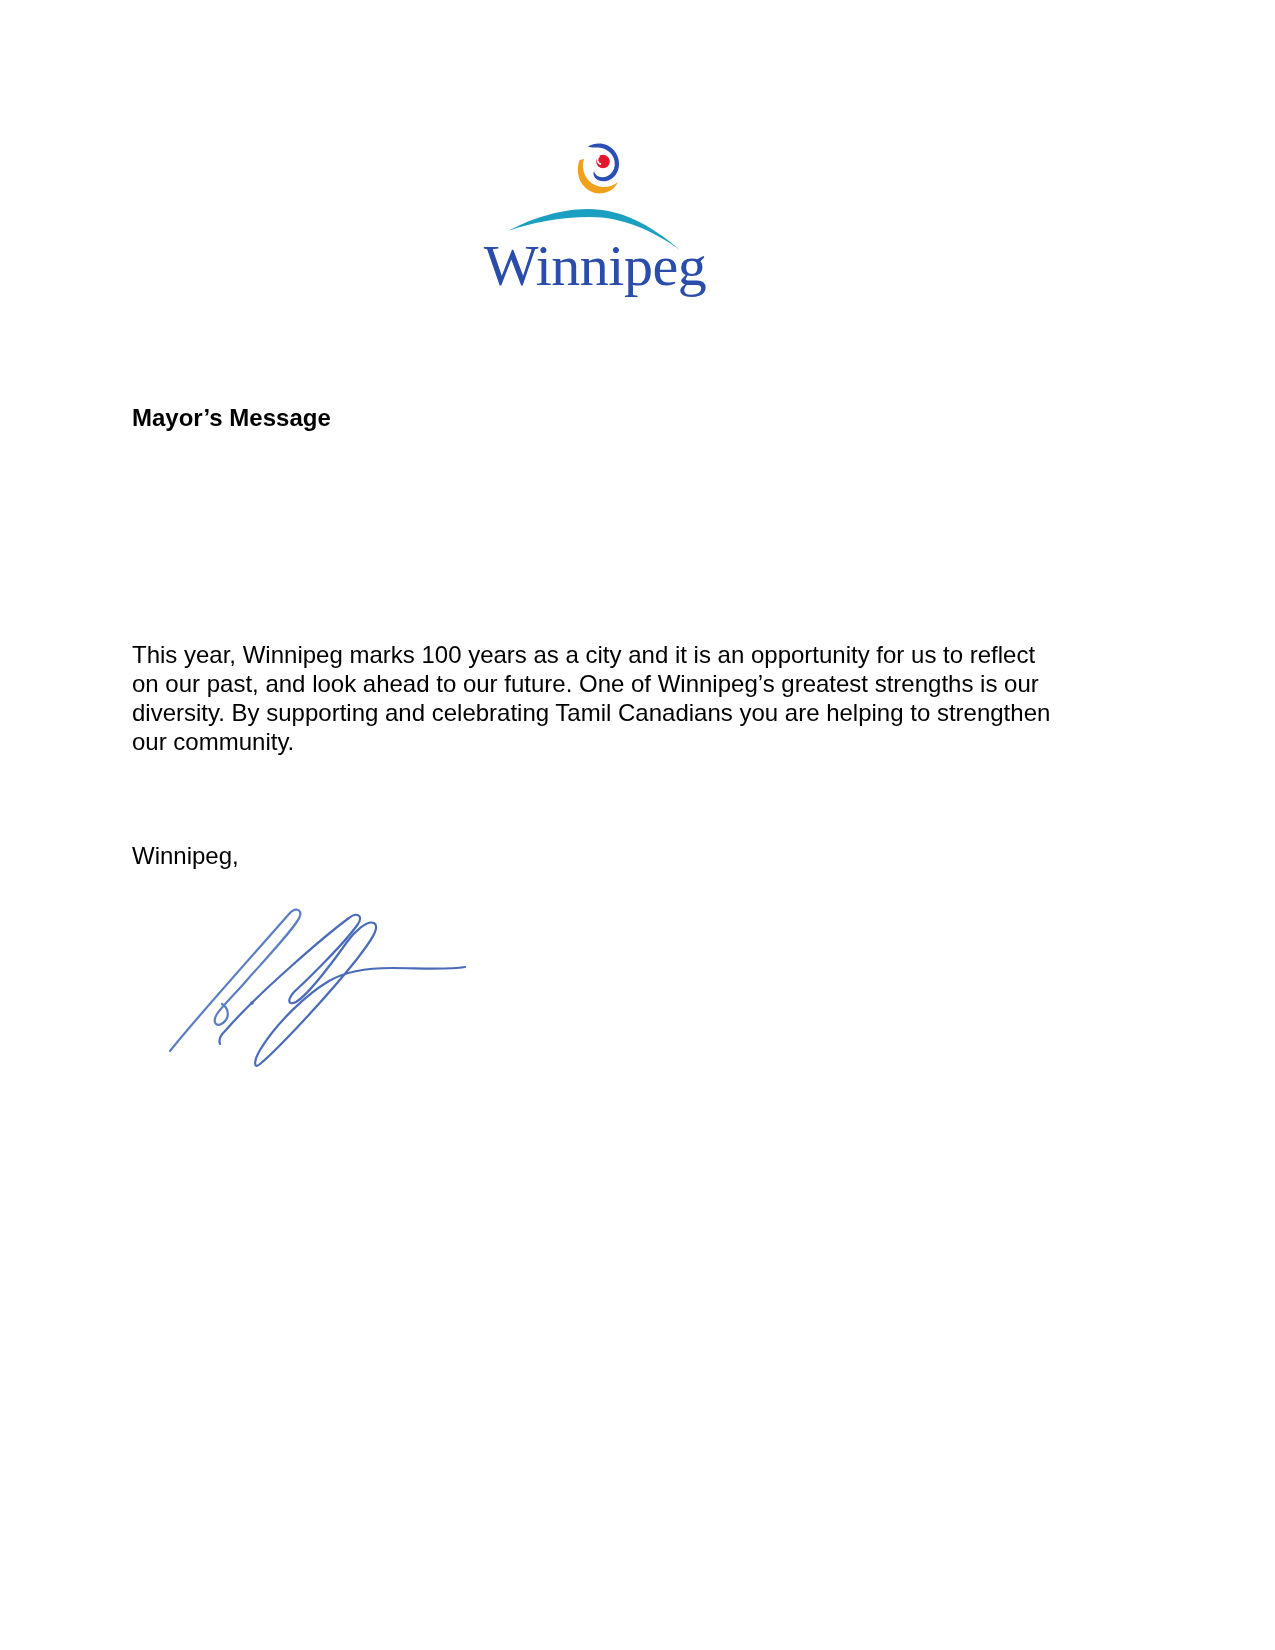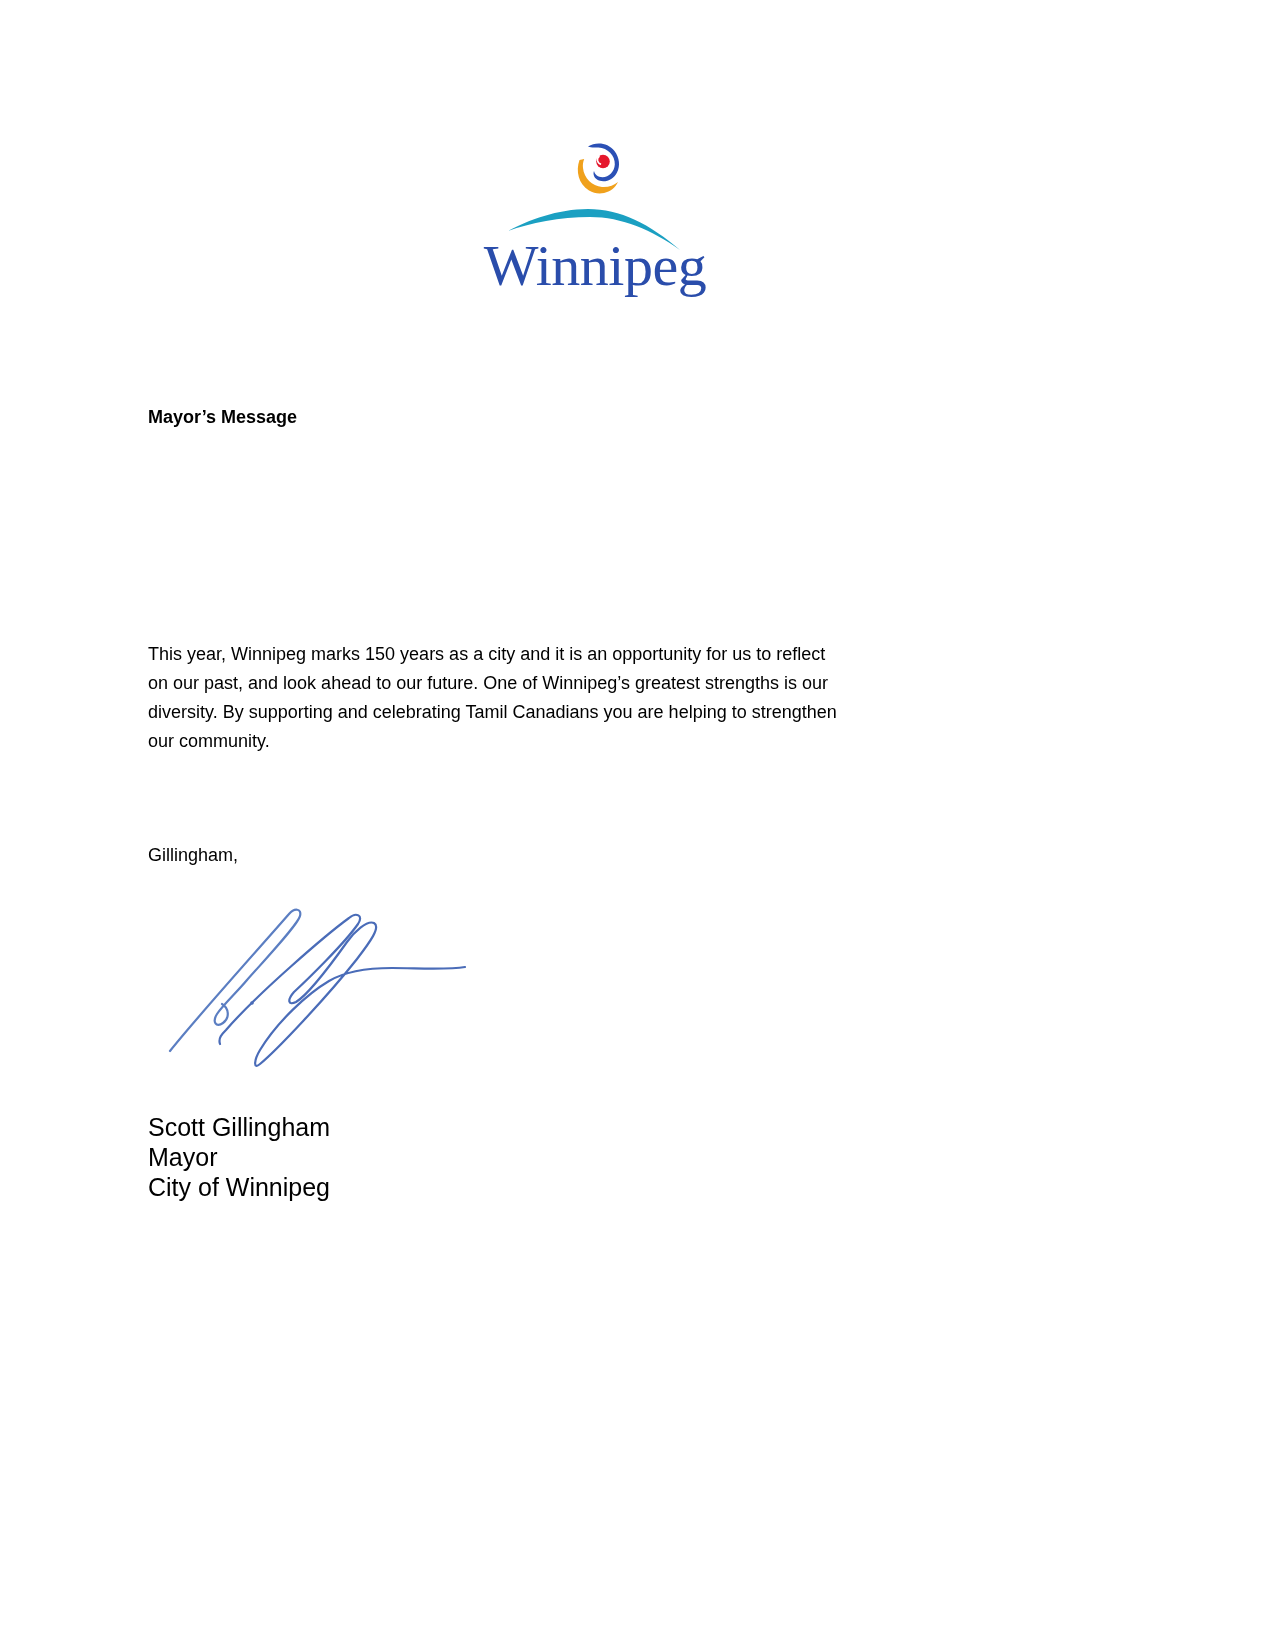--- a/index.html
+++ b/index.html
@@ -34,9 +34,9 @@
   }
   .textblock {
     position: absolute;
-    left: 148px;
+    left: 132px;
     width: 1030px;
-    font-size: 18px;
+    font-size: 24px;
     line-height: 29px;
     white-space: pre-line;
   }

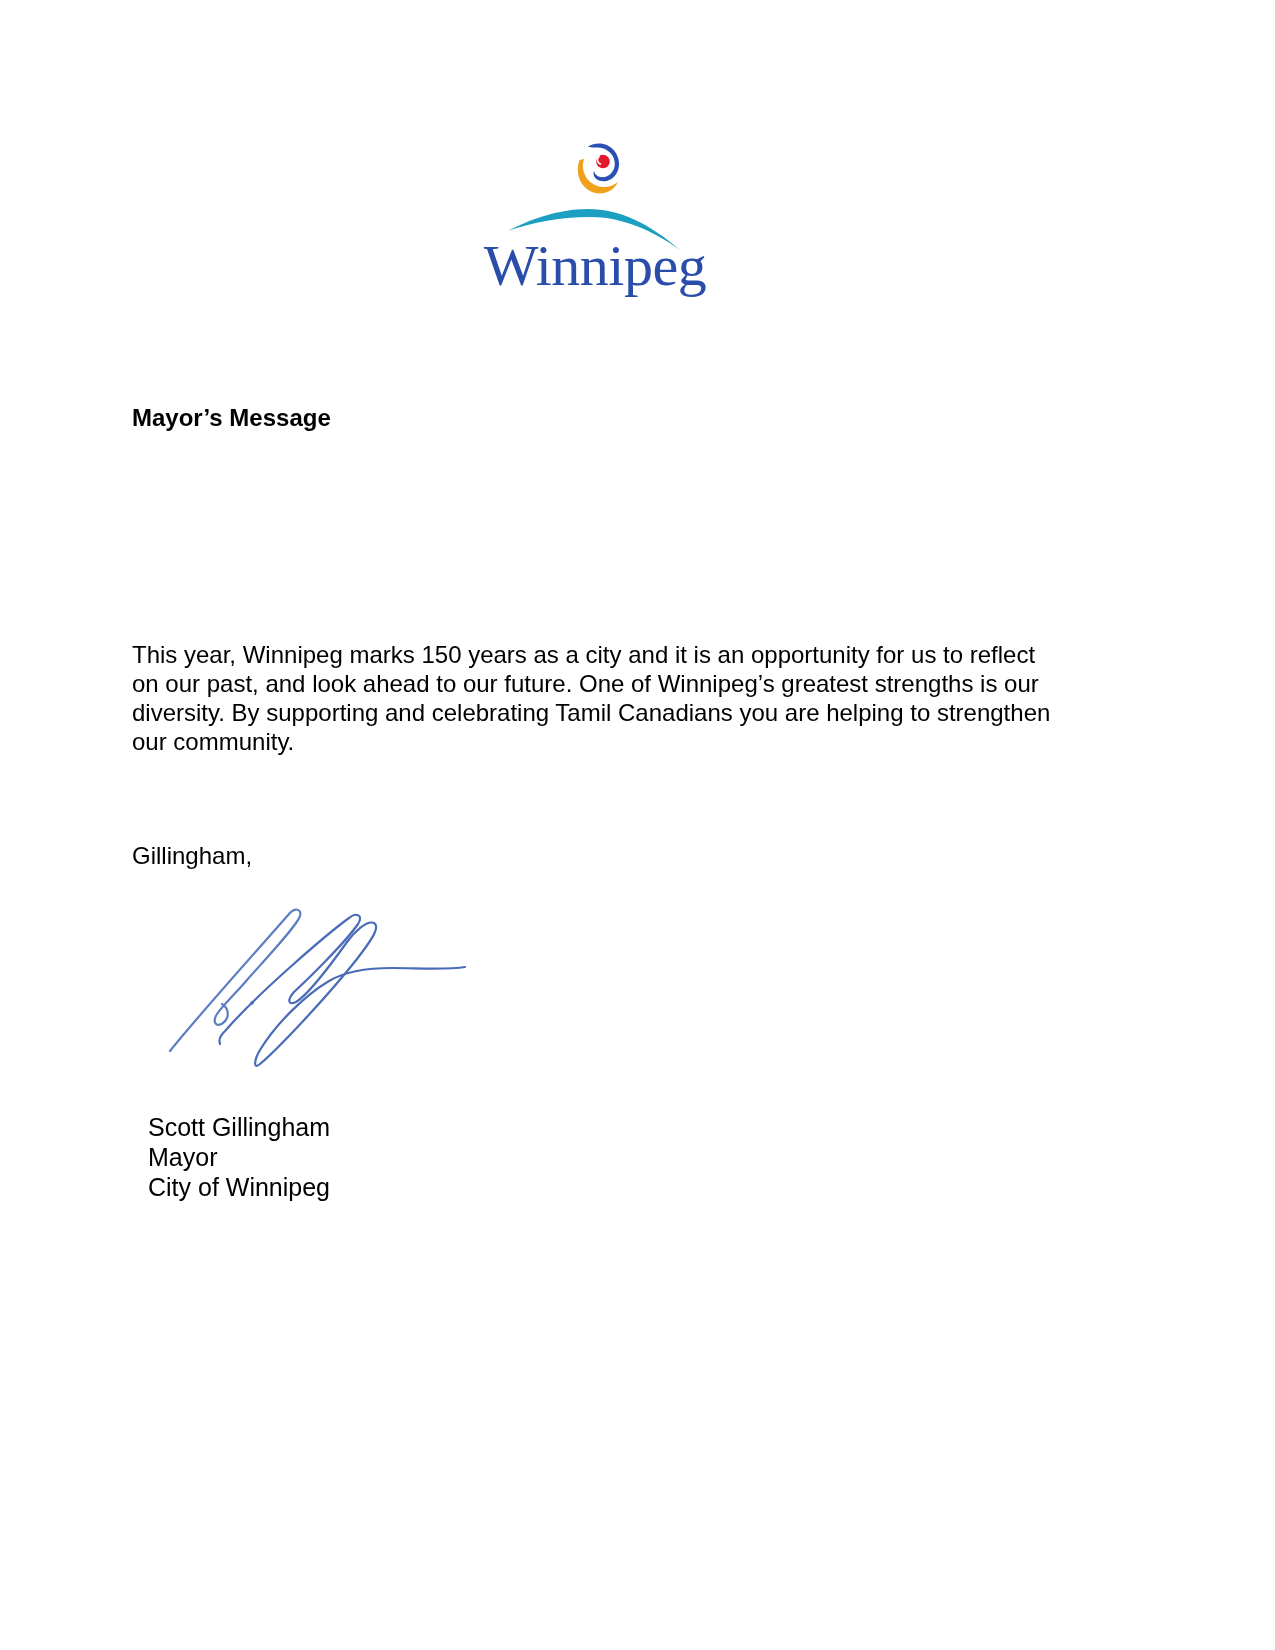--- a/index.html
+++ b/index.html
@@ -71,7 +71,7 @@
 
 
 
-  <div class="textblock" style="top:640px">This year, Winnipeg marks 150 years as a city and it is an opportunity for us to reflect
+  <div class="textblock" style="top:640px">This year, Winnipeg marks 100 years as a city and it is an opportunity for us to reflect
 on our past, and look ahead to our future. One of Winnipeg’s greatest strengths is our
 diversity. By supporting and celebrating Tamil Canadians you are helping to strengthen
 our community.</div>

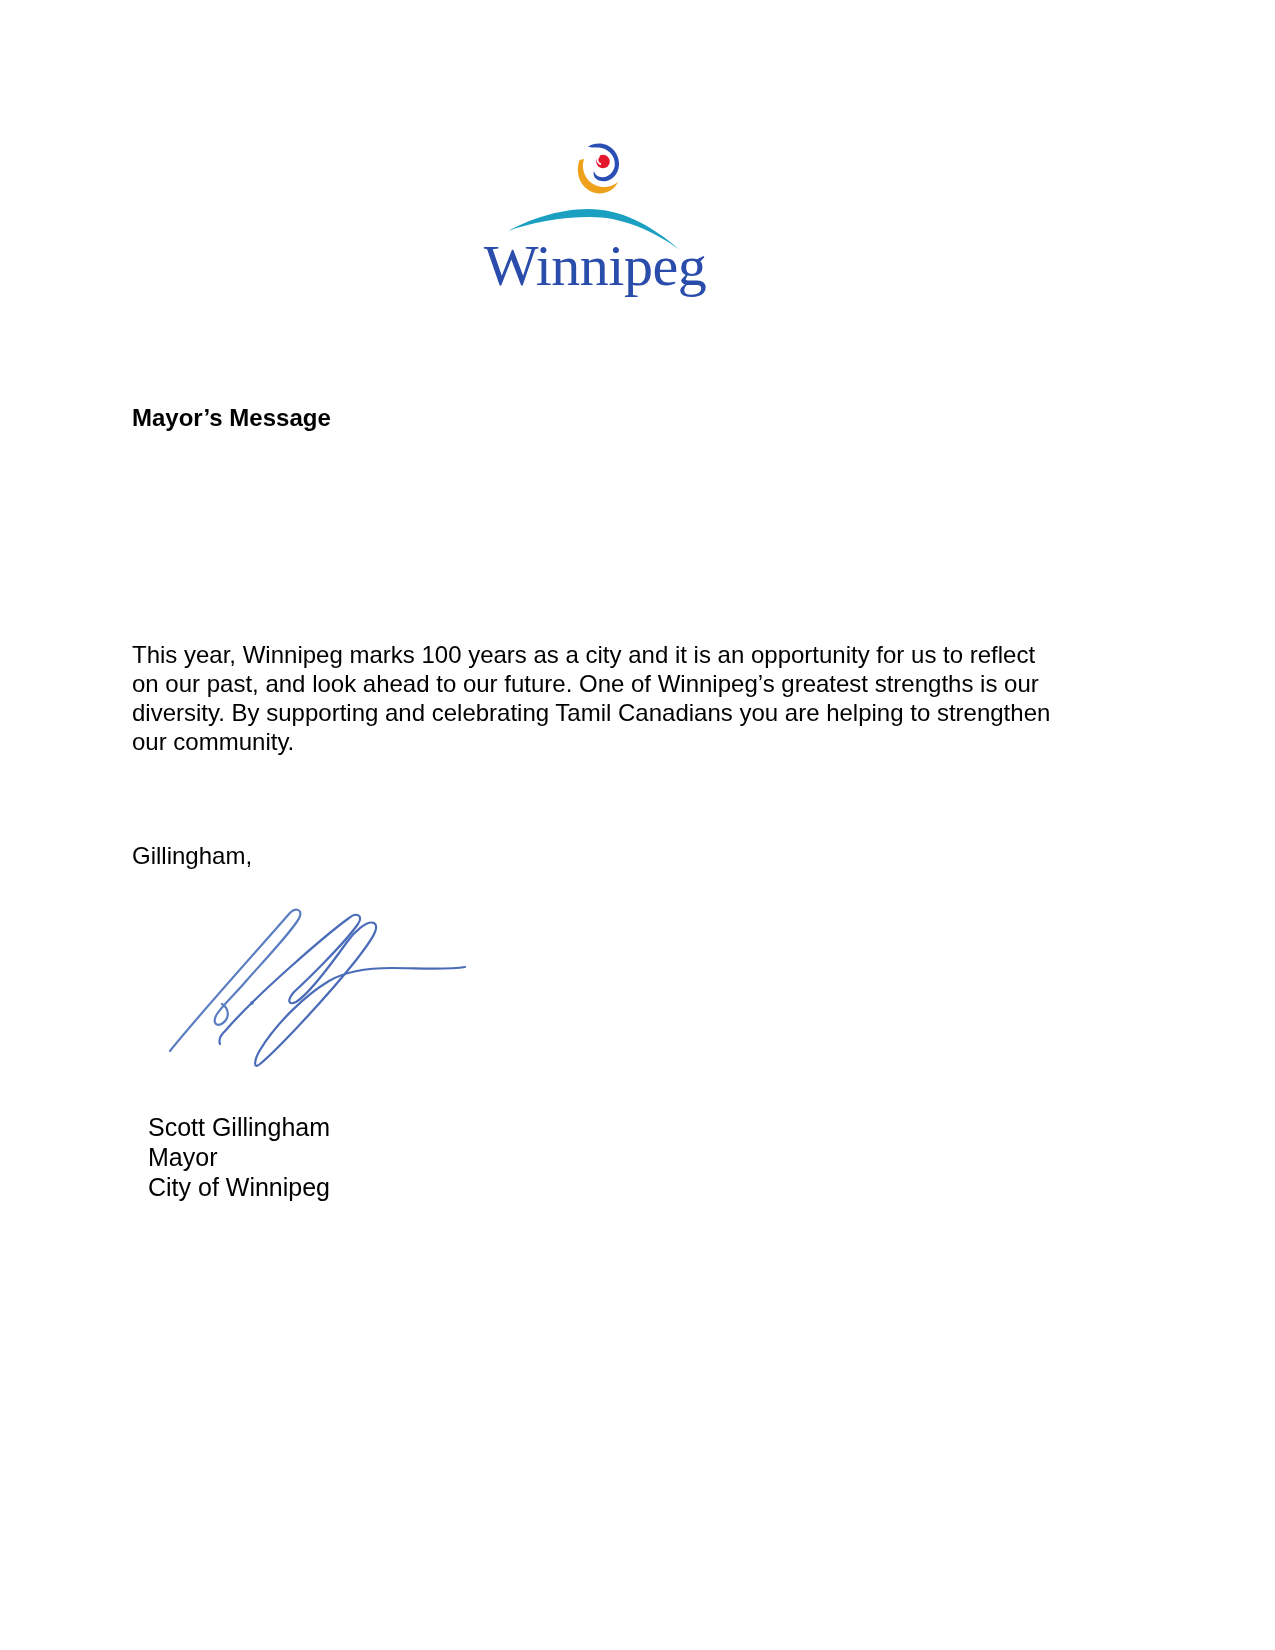--- a/index.html
+++ b/index.html
@@ -77,7 +77,7 @@
 our community.</div>
 
 
-  <div class="textblock" style="top:841px">Gillingham,</div>
+  <div class="textblock" style="top:841px">Winnipeg,</div>
 
   <svg class="sig-image" width="330" height="200" viewBox="0 0 330 200" xmlns="http://www.w3.org/2000/svg">
     <path fill="none" stroke-width="2.2" stroke-linecap="round" d="M 18 169 C 45 135, 110 63, 137 32 C 142 26, 150 26, 148 34 C 146 42, 120 70, 95 98 C 85 110, 70 124, 65 132 C 60 140, 64 146, 71 141 C 78 136, 77 126, 70 122" stroke="#5b7ec2"></path>

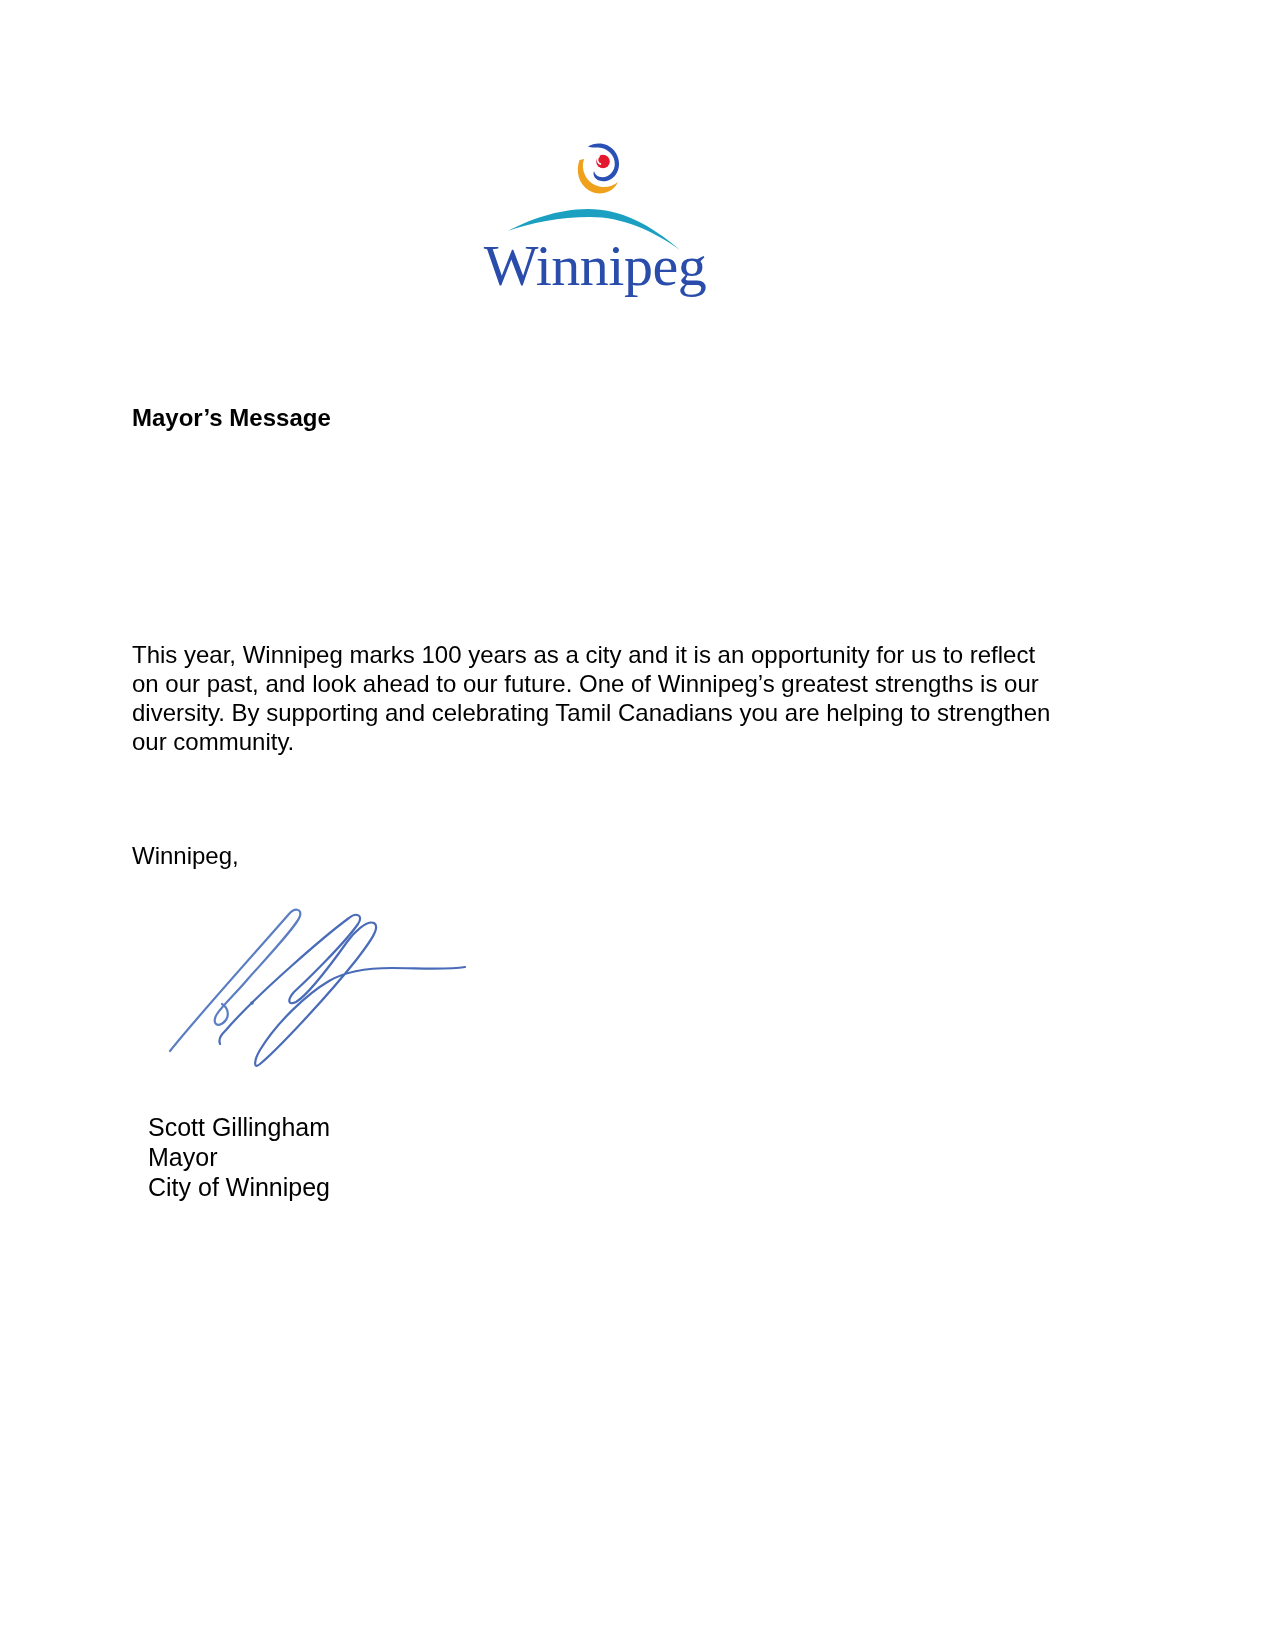--- a/index.html
+++ b/index.html
@@ -85,11 +85,6 @@
     <path fill="none" stroke-width="2.2" stroke-linecap="round" d="M 68 162 C 66 156, 70 152, 74 148 C 105 112, 175 52, 197 36 C 204 30, 212 33, 206 42 C 192 62, 155 98, 142 110 C 135 118, 136 124, 144 120 C 154 114, 175 88, 195 60 C 202 50, 215 38, 222 41 C 229 45, 218 60, 205 77 C 175 115, 125 168, 108 182 C 101 188, 102 178, 108 168 C 125 140, 155 112, 177 99 C 192 90, 215 86, 240 86 C 265 86, 295 88, 313 85" stroke="#4a6cb8"></path>
   </svg>
 
-  <div class="sig-block">
-    <div>Scott Gillingham</div>
-    <div>Mayor</div>
-    <div>City of Winnipeg</div>
-  </div>
 
 </div>
 

